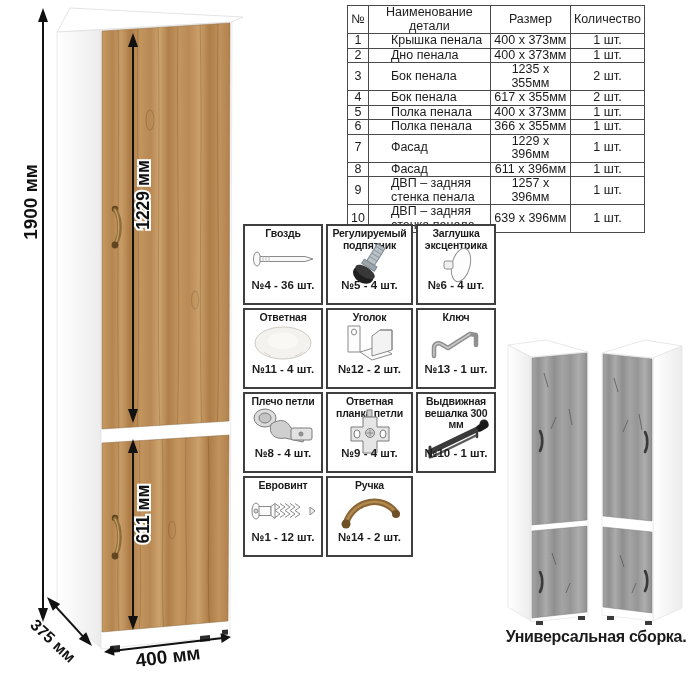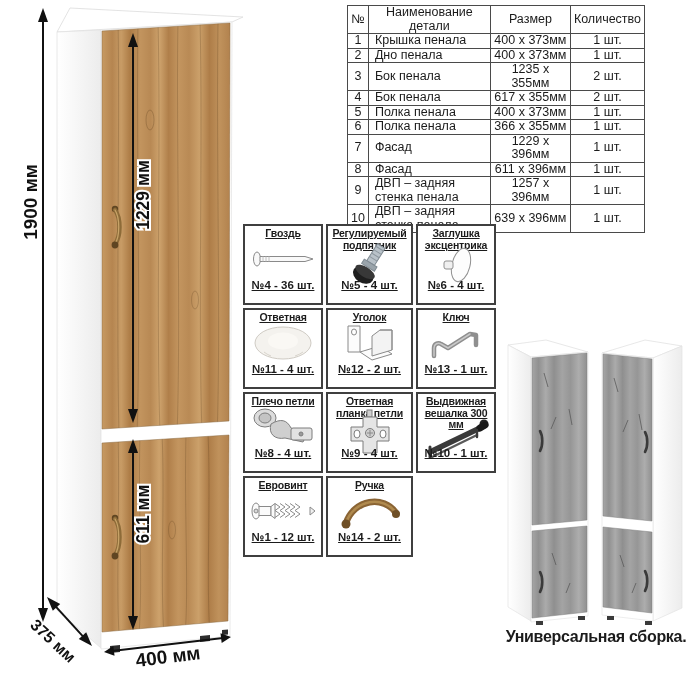--- a/index.html
+++ b/index.html
@@ -11,7 +11,7 @@
                font-size:12.5px;line-height:1.08;}
   .parts-table th,.parts-table td{border:1px solid #4a4a4a;padding:0 3px;text-align:center;
                font-weight:normal;height:13px;}
-  .parts-table td.c1{text-align:left;padding-left:6px;}
+  .parts-table td.c1{text-align:left;padding-left:22px;}
   .parts-table .w0{width:20px}.parts-table .w1{width:122px}.parts-table .w2{width:80px}.parts-table .w3{width:66px}
 
   

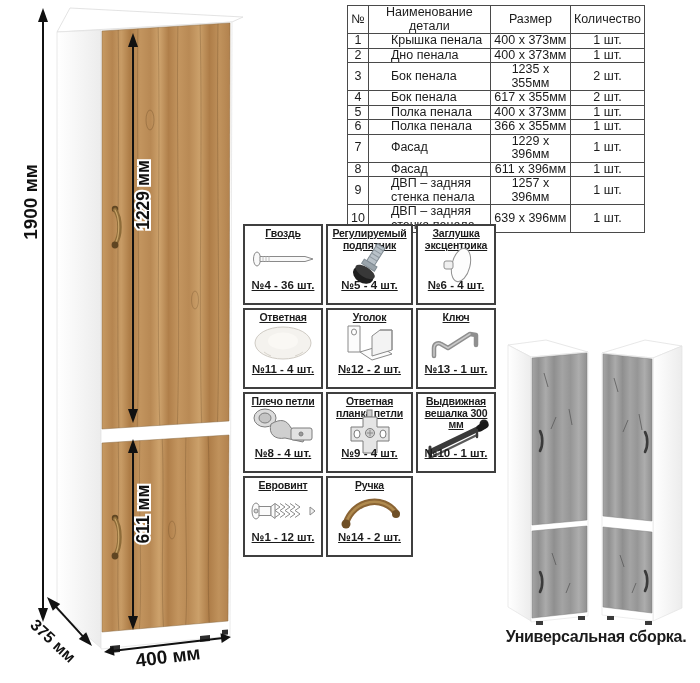--- a/index.html
+++ b/index.html
@@ -18,7 +18,7 @@
   .hw-grid{position:absolute;left:243px;top:224px;display:grid;
            grid-template-columns:80px 87px 80px;grid-auto-rows:81px;gap:3px;}
   .hw-cell{border:2px solid #3f3f3f;background:#fff;display:flex;flex-direction:column;
-           align-items:center;box-sizing:border-box;text-decoration:underline;}
+           align-items:center;box-sizing:border-box;}
   .hw-title{font-weight:bold;font-size:10.5px;line-height:1.1;text-align:center;
             padding:2px 1px 0;letter-spacing:-0.2px;}
   .hw-icon{flex:1;min-height:0;display:flex;align-items:center;justify-content:center;width:100%;}

